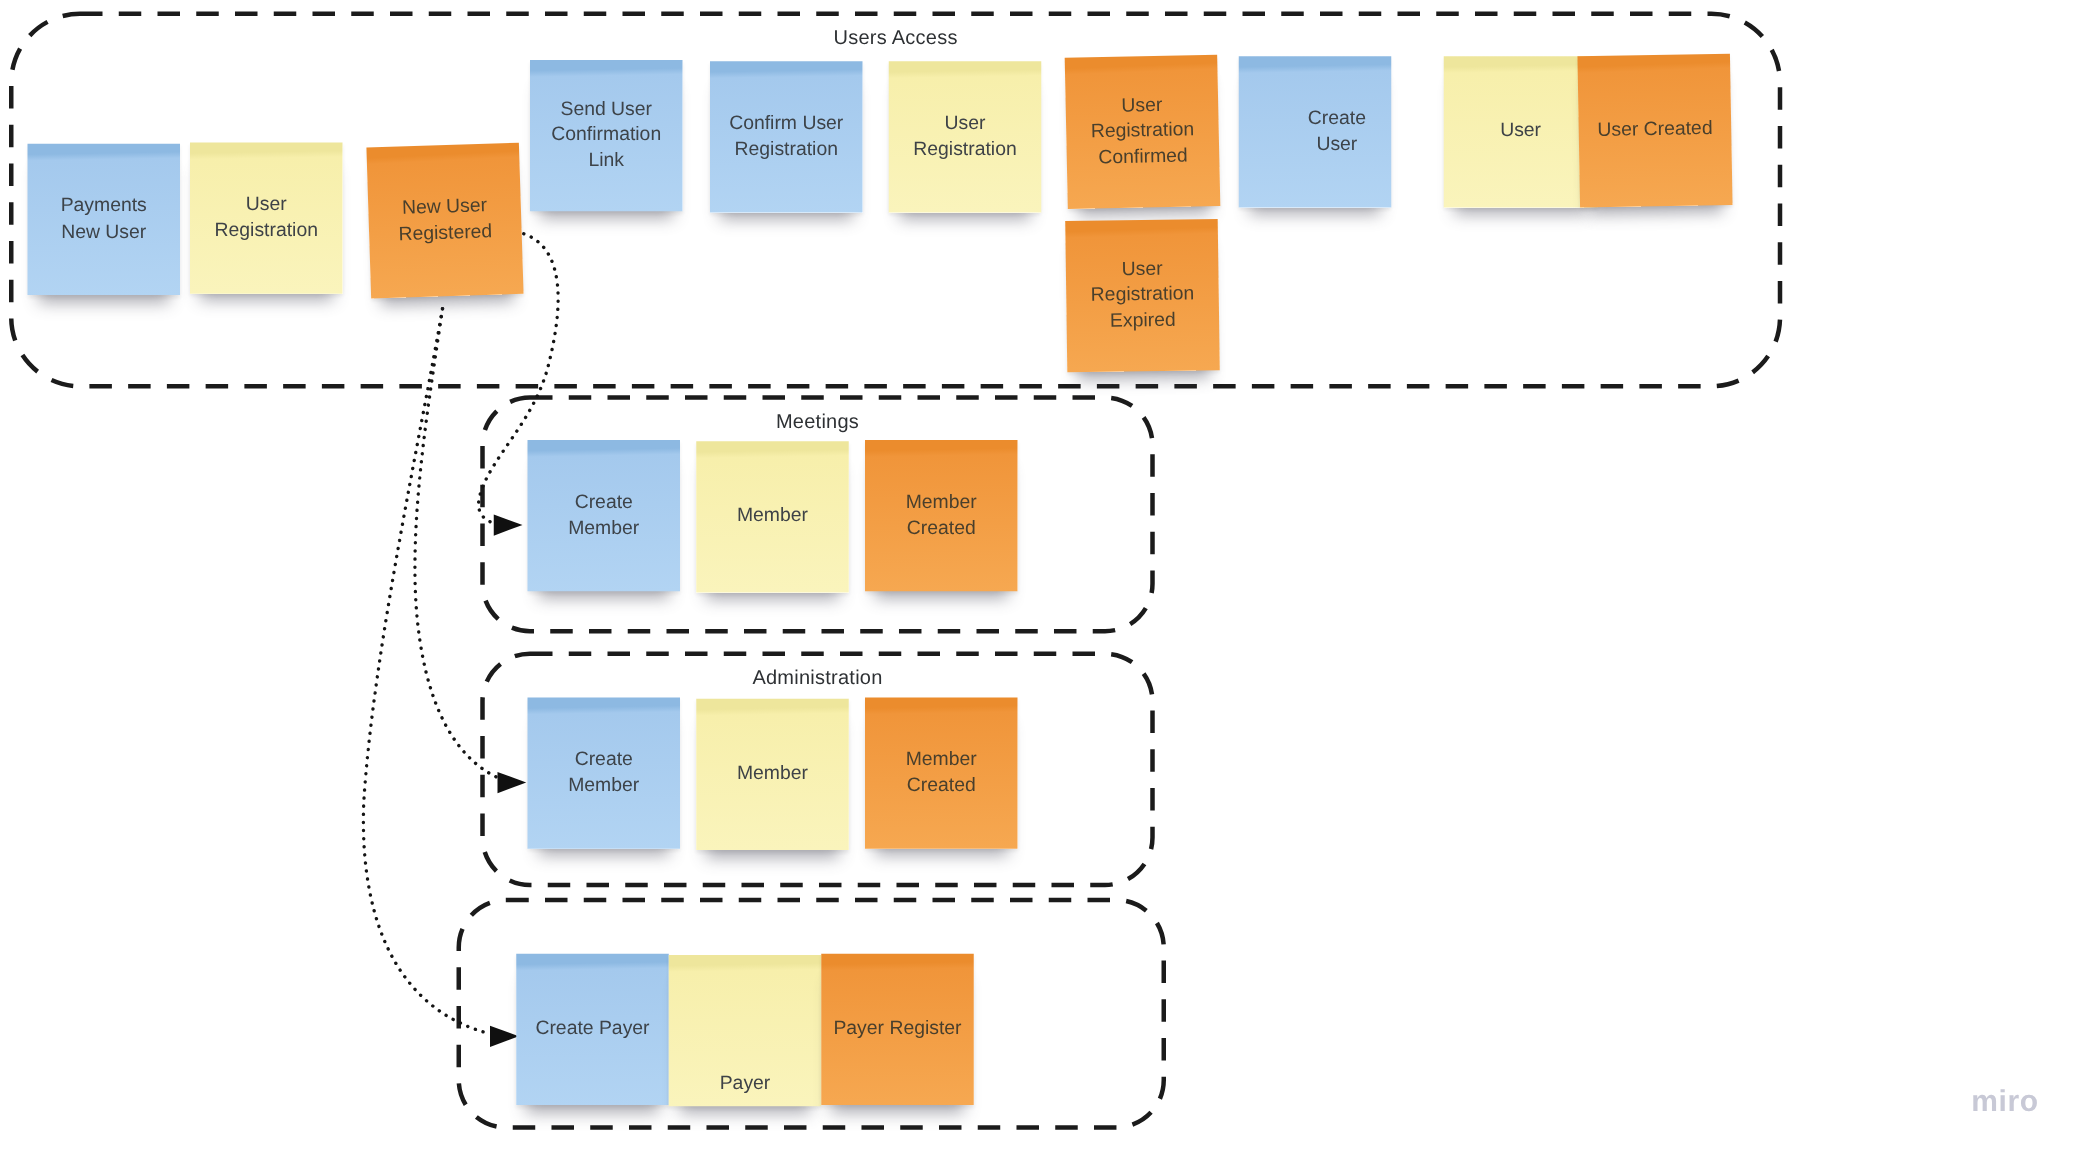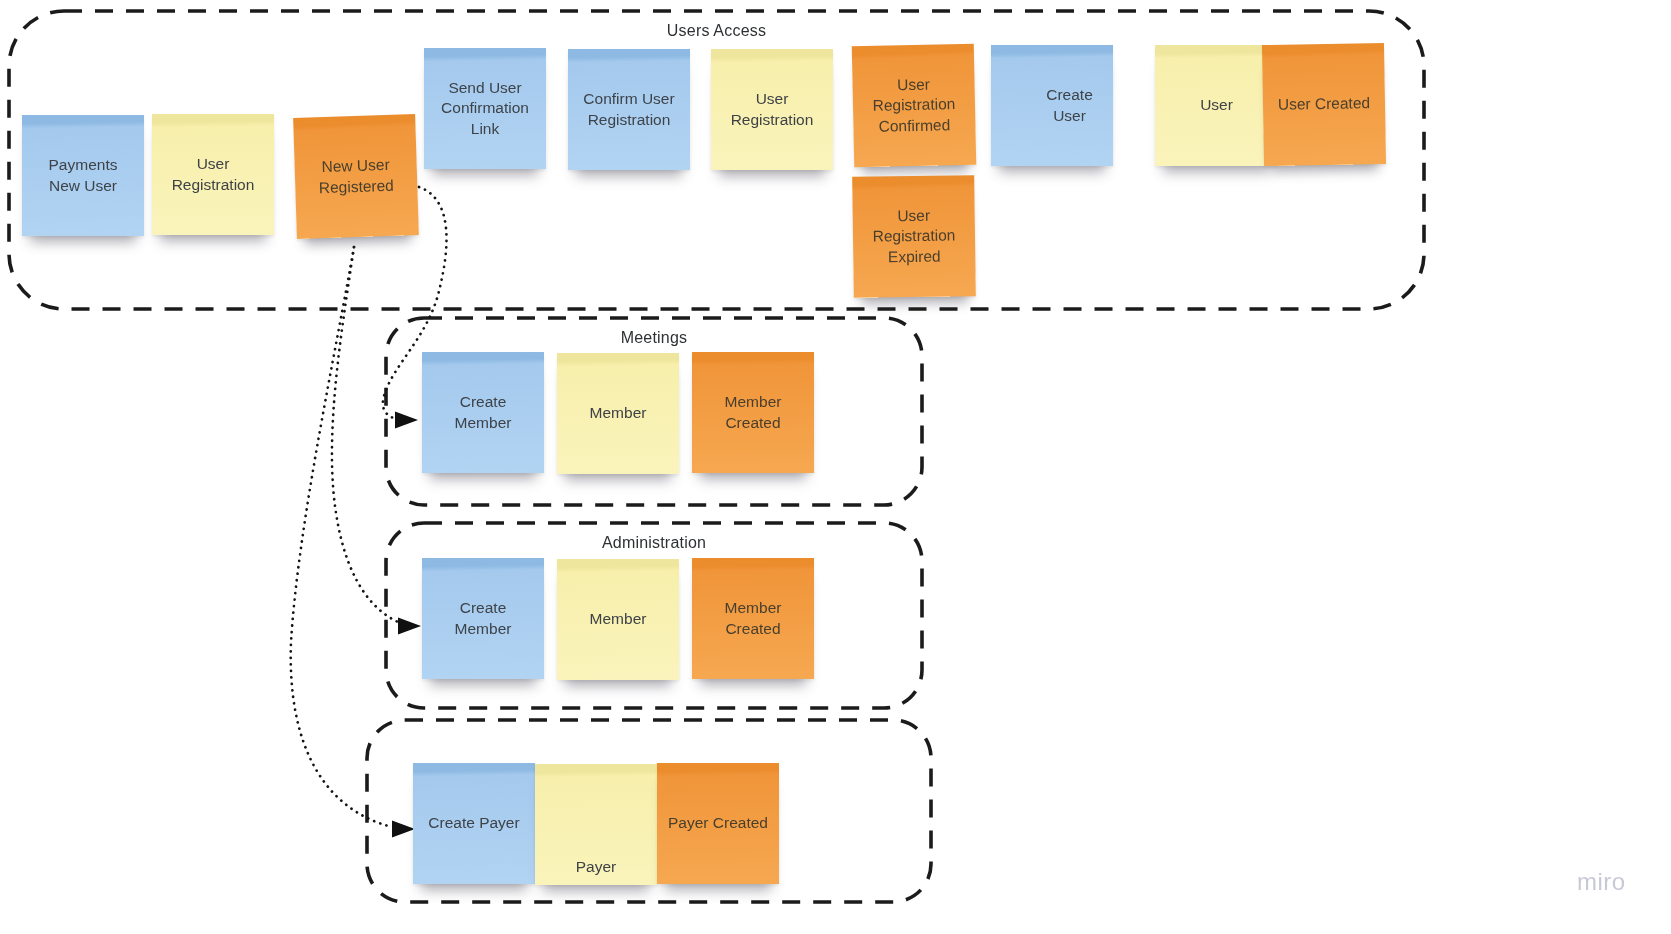--- a/index.html
+++ b/index.html
@@ -114,7 +114,7 @@
       <span>Payer</span>
     </div>
     <div class="note" style="left: 657px; top: 763px; width: 122px; height: 121px; background: linear-gradient(179deg, rgb(235, 140, 45) 0%, rgb(235, 140, 45) 7%, rgb(240, 149, 58) 11%, rgb(246, 168, 81) 100%); color: rgb(73, 63, 44);">
-      <span>Payer Created</span>
+      <span>Payer Register</span>
     </div>
   </div>
 

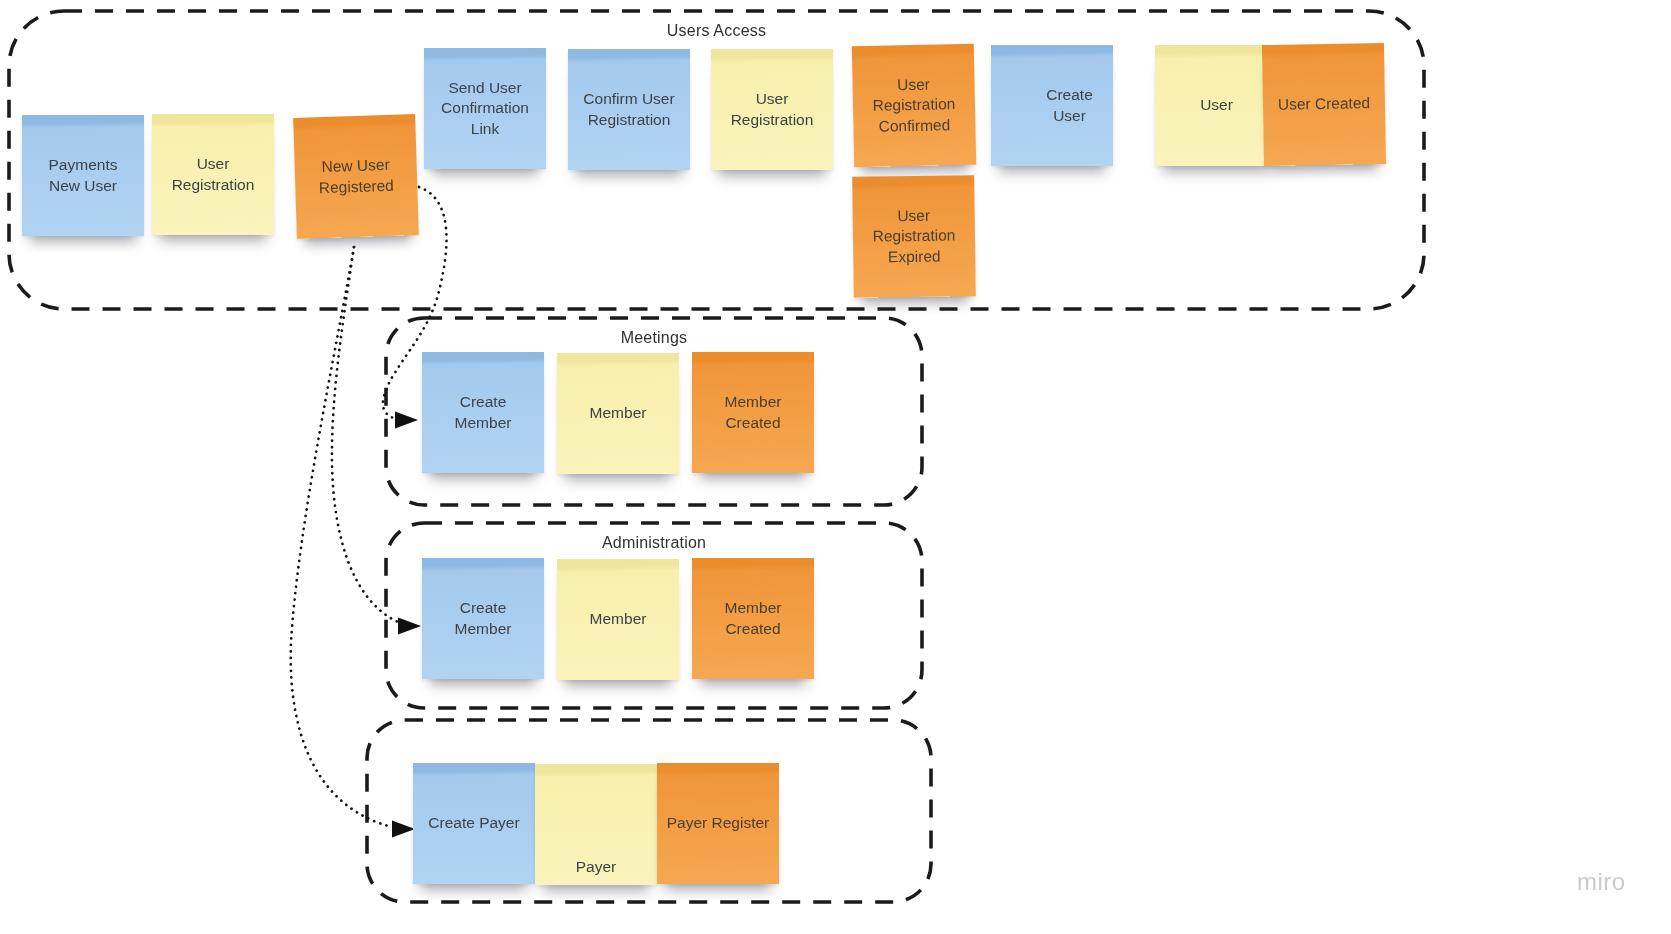--- a/index.html
+++ b/index.html
@@ -24,7 +24,7 @@
   .note span{display:block;}
   .watermark{
     position:absolute;z-index:4;left:1577px;top:868px;
-    font-size:24px;font-weight:normal;color:#c8c9d6;letter-spacing:.5px;
+    font-size:24px;font-weight:bold;color:#c8c9d6;letter-spacing:.5px;
   }
 </style>
 </head>

